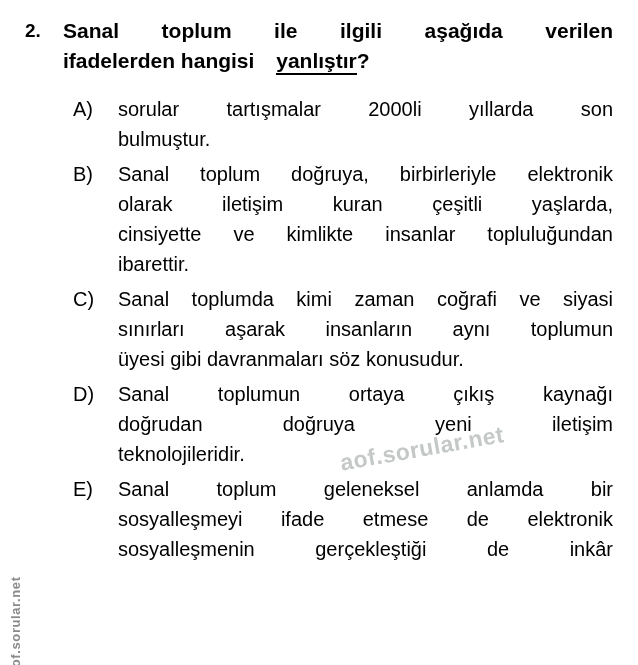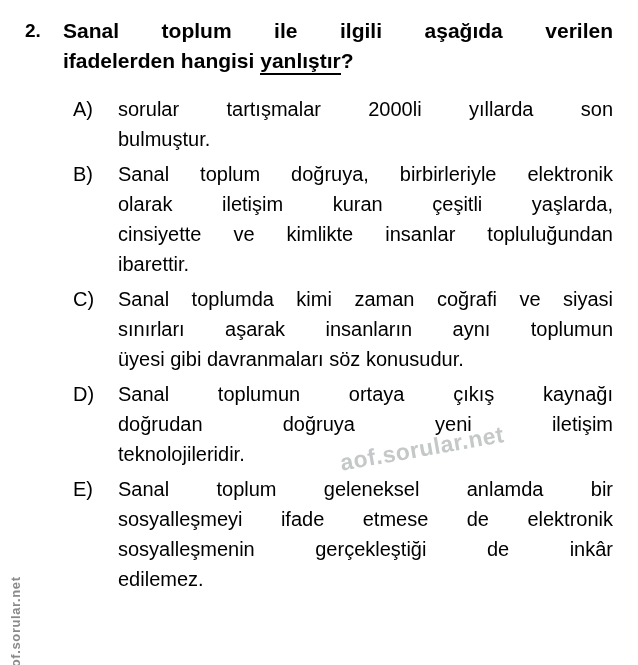--- a/index.html
+++ b/index.html
@@ -48,6 +48,7 @@
   .uword {
     border-bottom: 2px solid #000;
     padding-bottom: 1px;
+    margin-left: 16px;
   }
   
   .options {

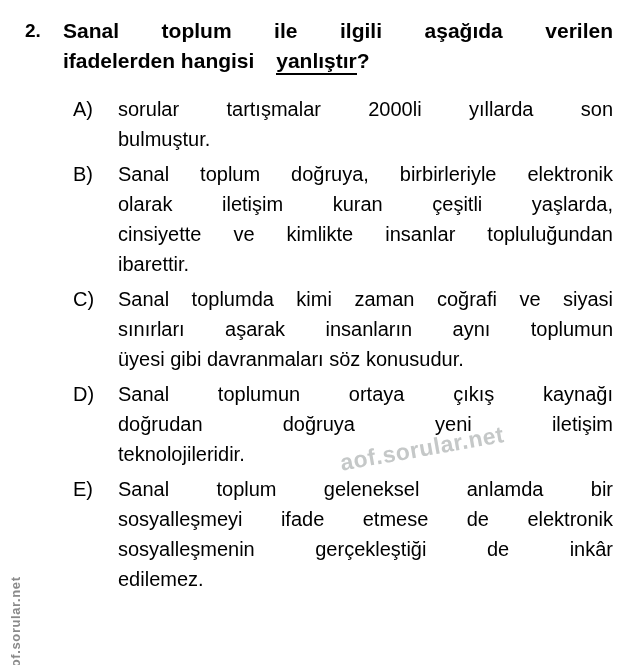--- a/index.html
+++ b/index.html
@@ -163,7 +163,6 @@
         <div class="jline">Sanal toplum geleneksel anlamda bir</div>
         <div class="jline">sosyalleşmeyi ifade etmese de elektronik</div>
         <div class="jline">sosyalleşmenin gerçekleştiği de inkâr</div>
-        <div class="lline">edilemez.</div>
       </div>
     </div>
 

